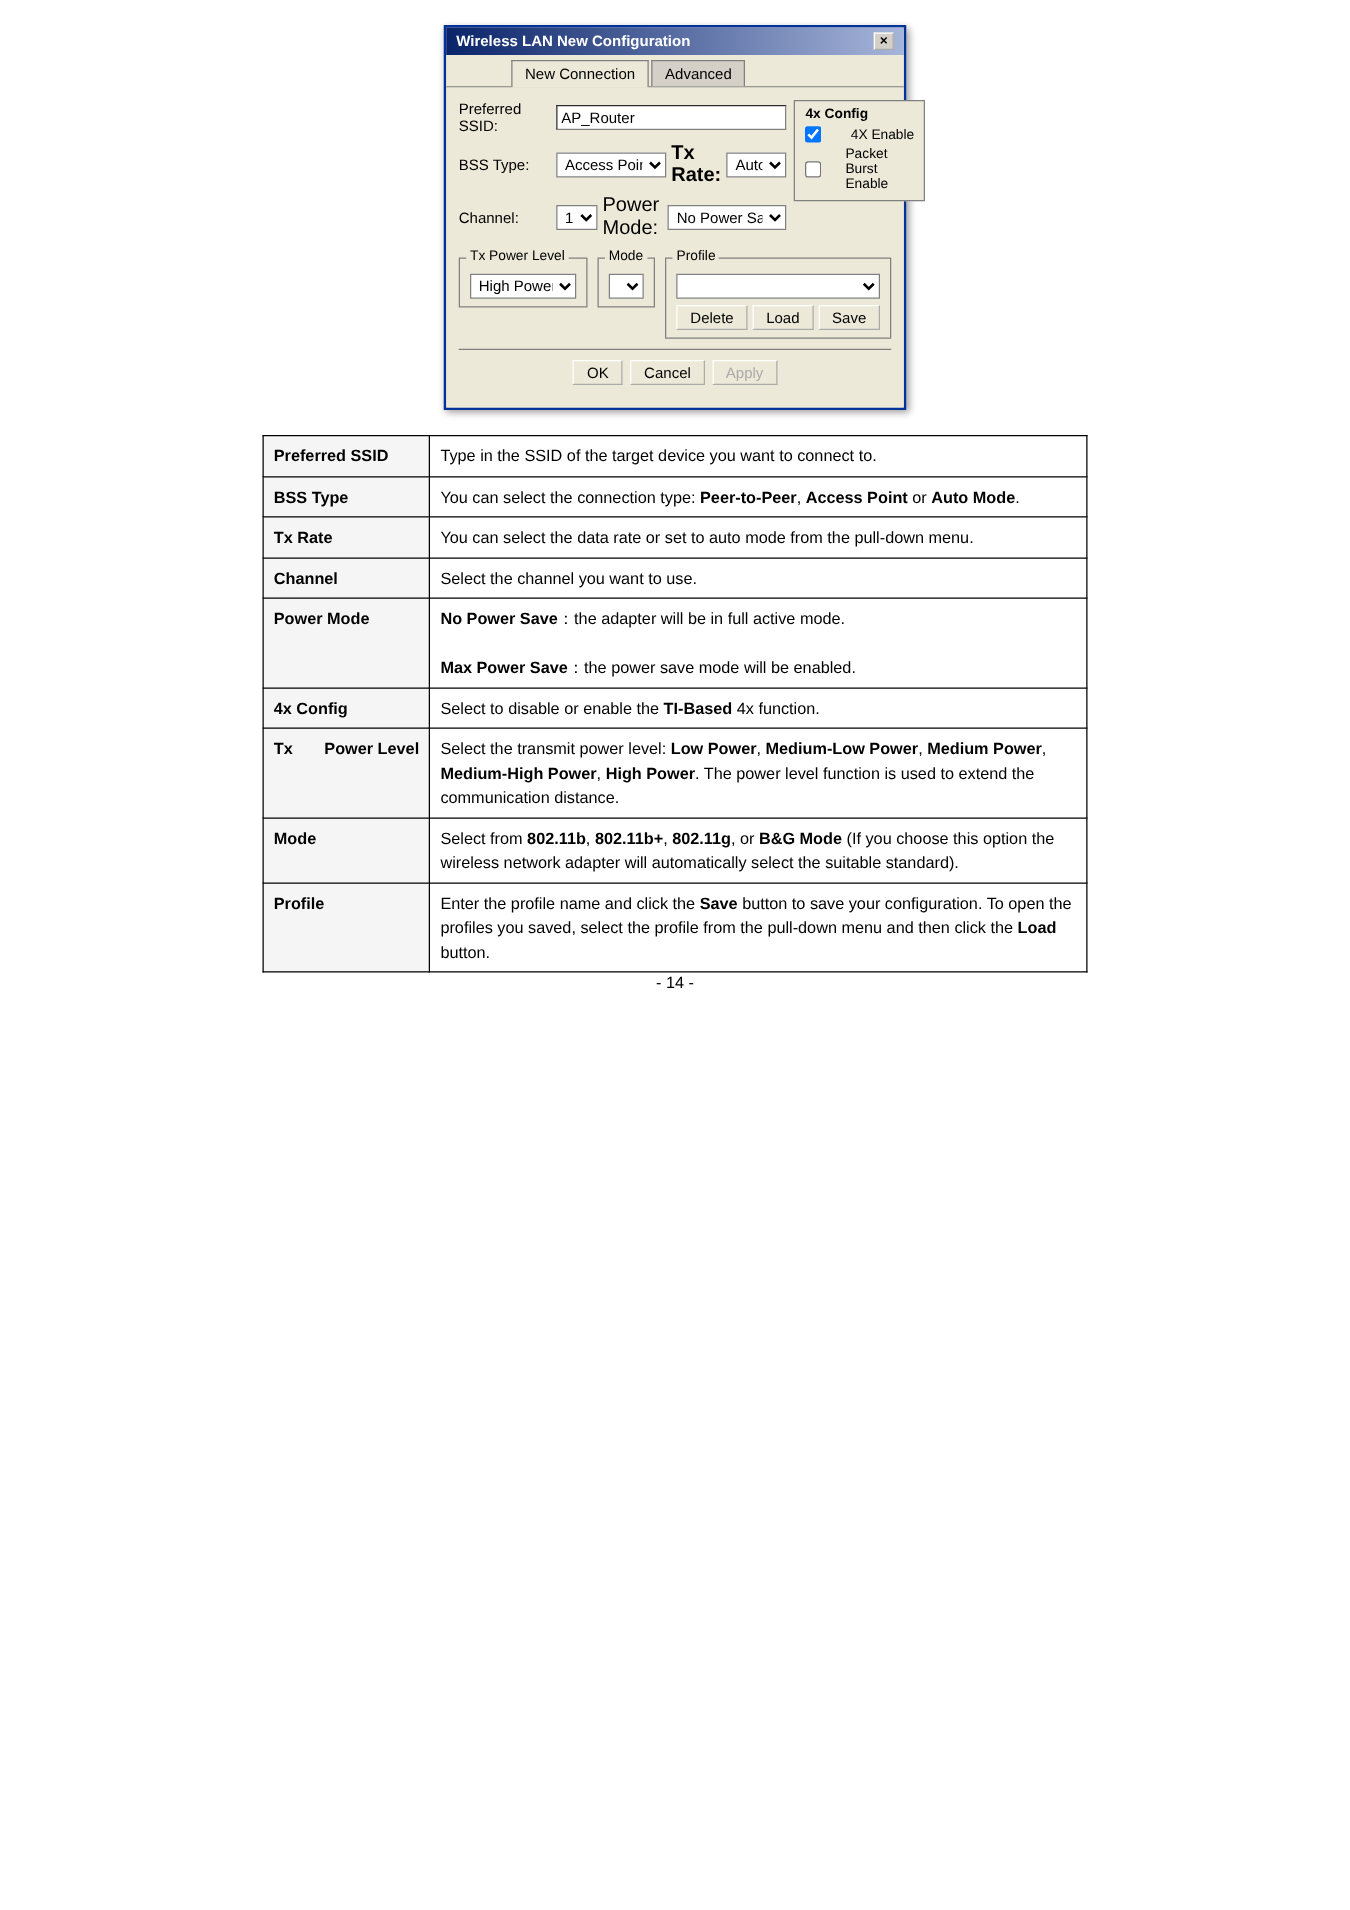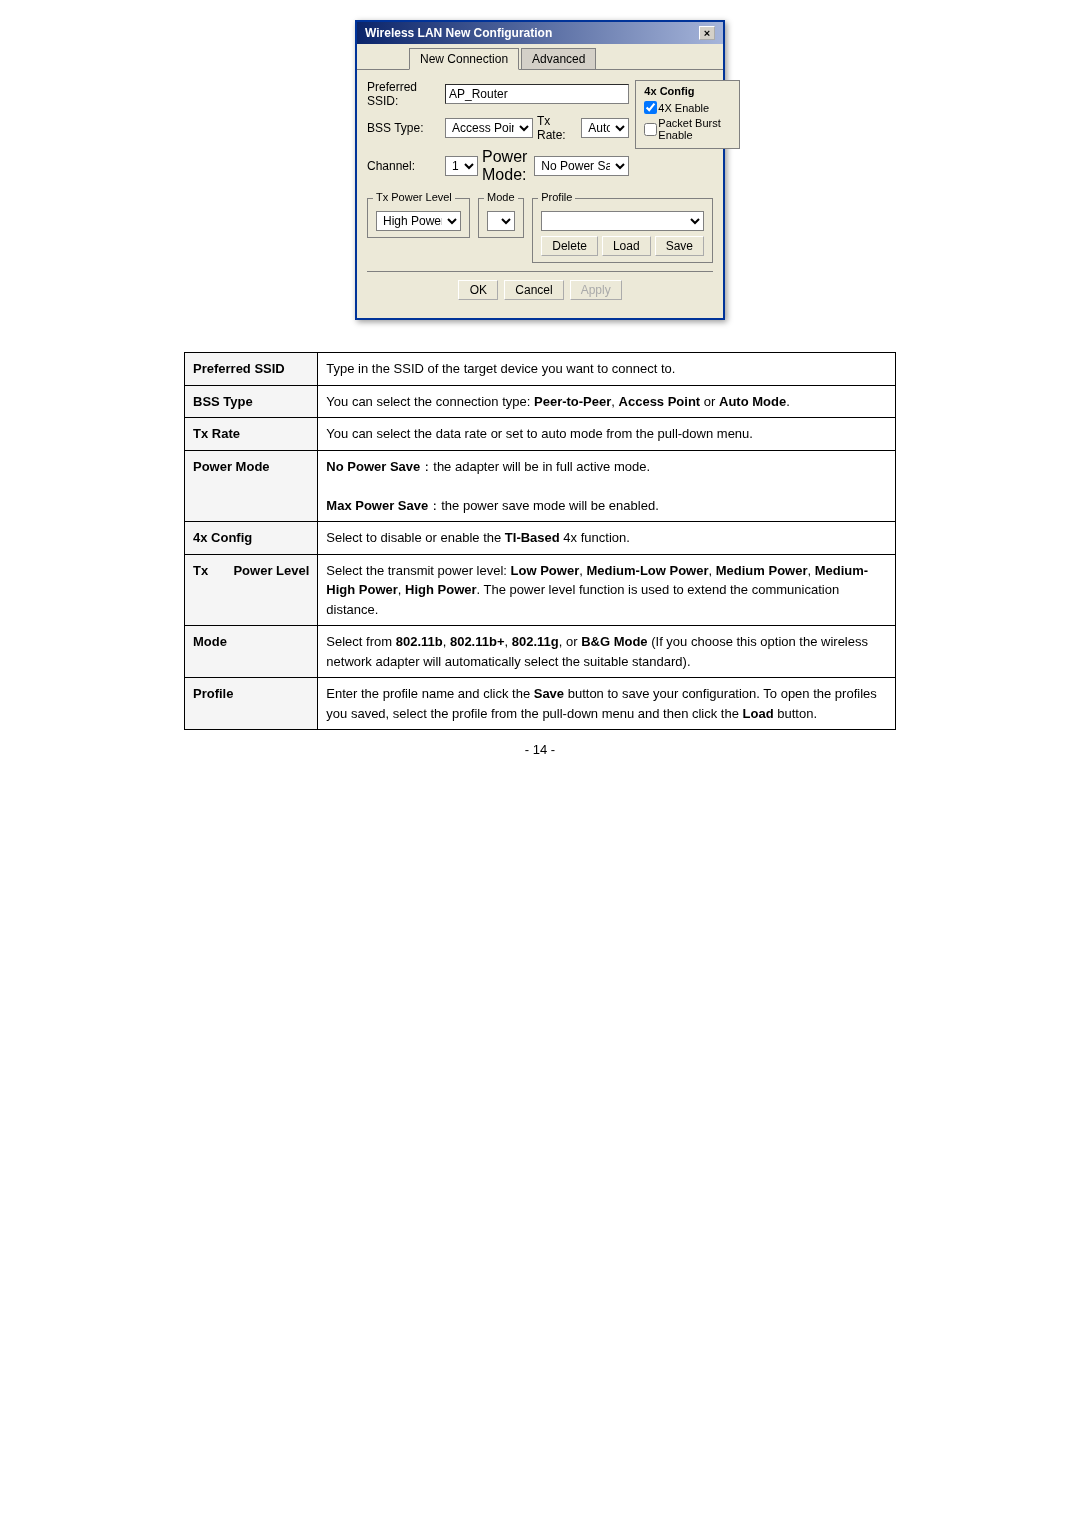--- a/index.html
+++ b/index.html
@@ -108,9 +108,10 @@
     .checkbox-row {
       display: flex;
       align-items: center;
-      gap: 1px;
+      gap: 19px;
       margin-bottom: 3px;
       font-size: 11px;
+      justify-content: space-between;
     }
     .win-button {
       background: #ece9d8;

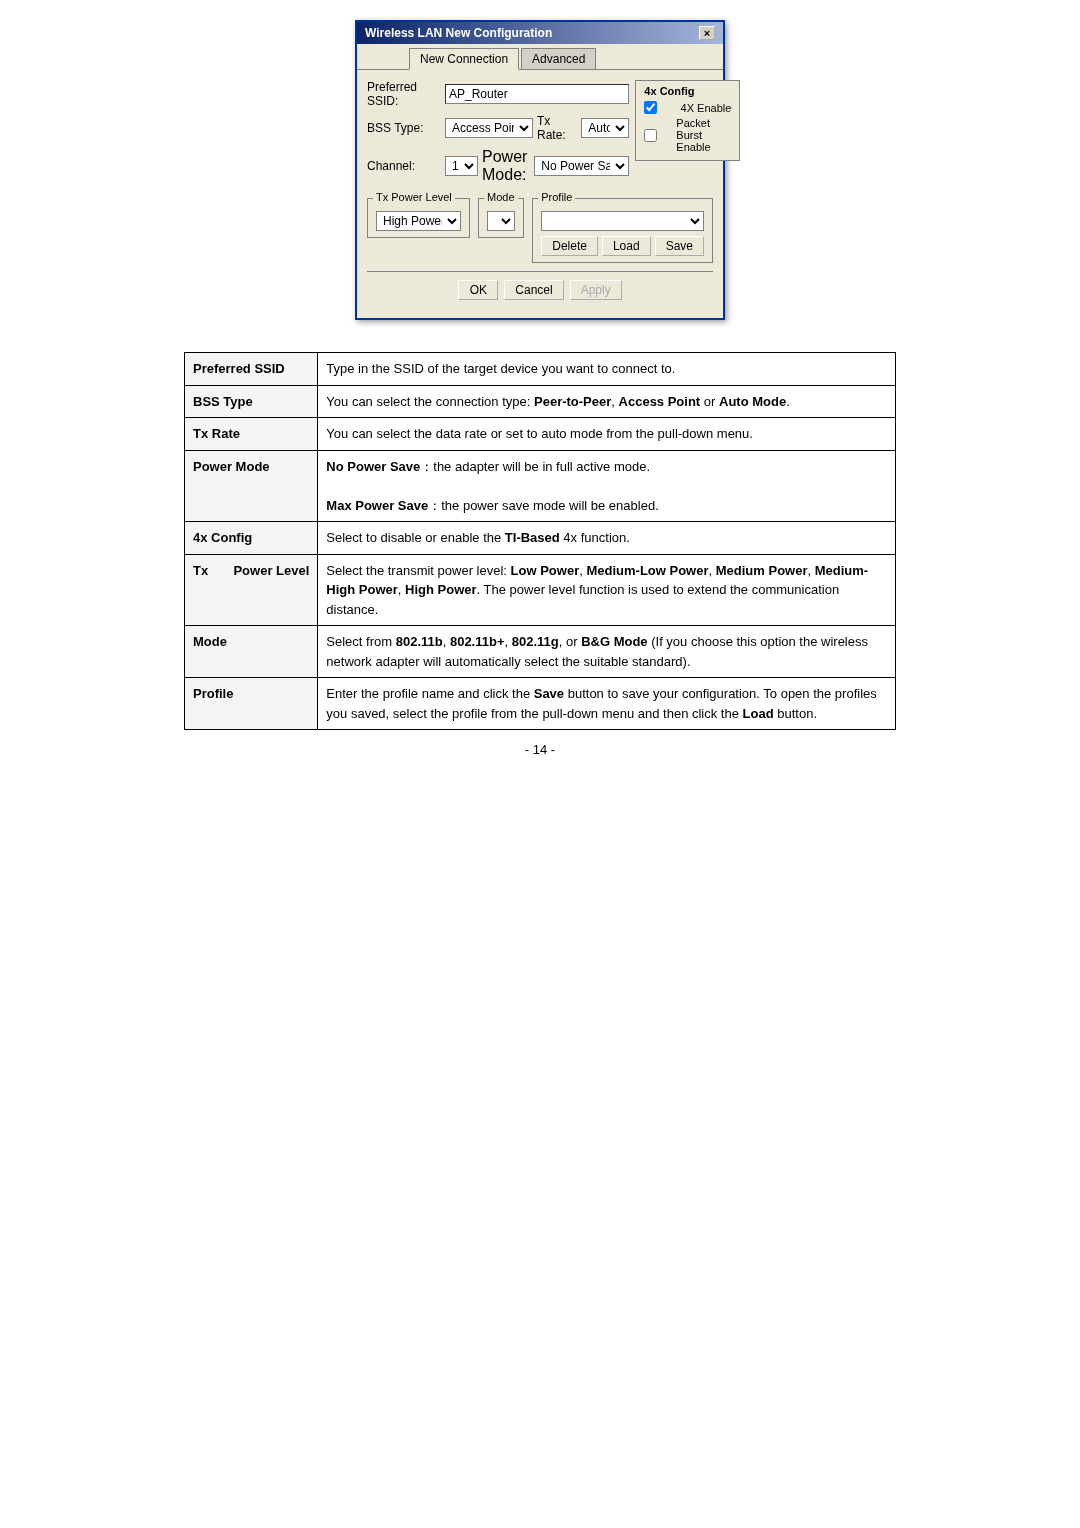--- a/index.html
+++ b/index.html
@@ -186,7 +186,7 @@
             <select class="form-select" style="width:88px;">
               <option>Access Point</option>
             </select>
-            <span style="font-size:12px; margin:0 4px;">Tx Rate:</span>
+            <span style="font-size:16px; margin:0 4px;font-weight:bold;">Tx Rate:</span>
             <select class="form-select" style="width:48px;">
               <option>Auto</option>
             </select>

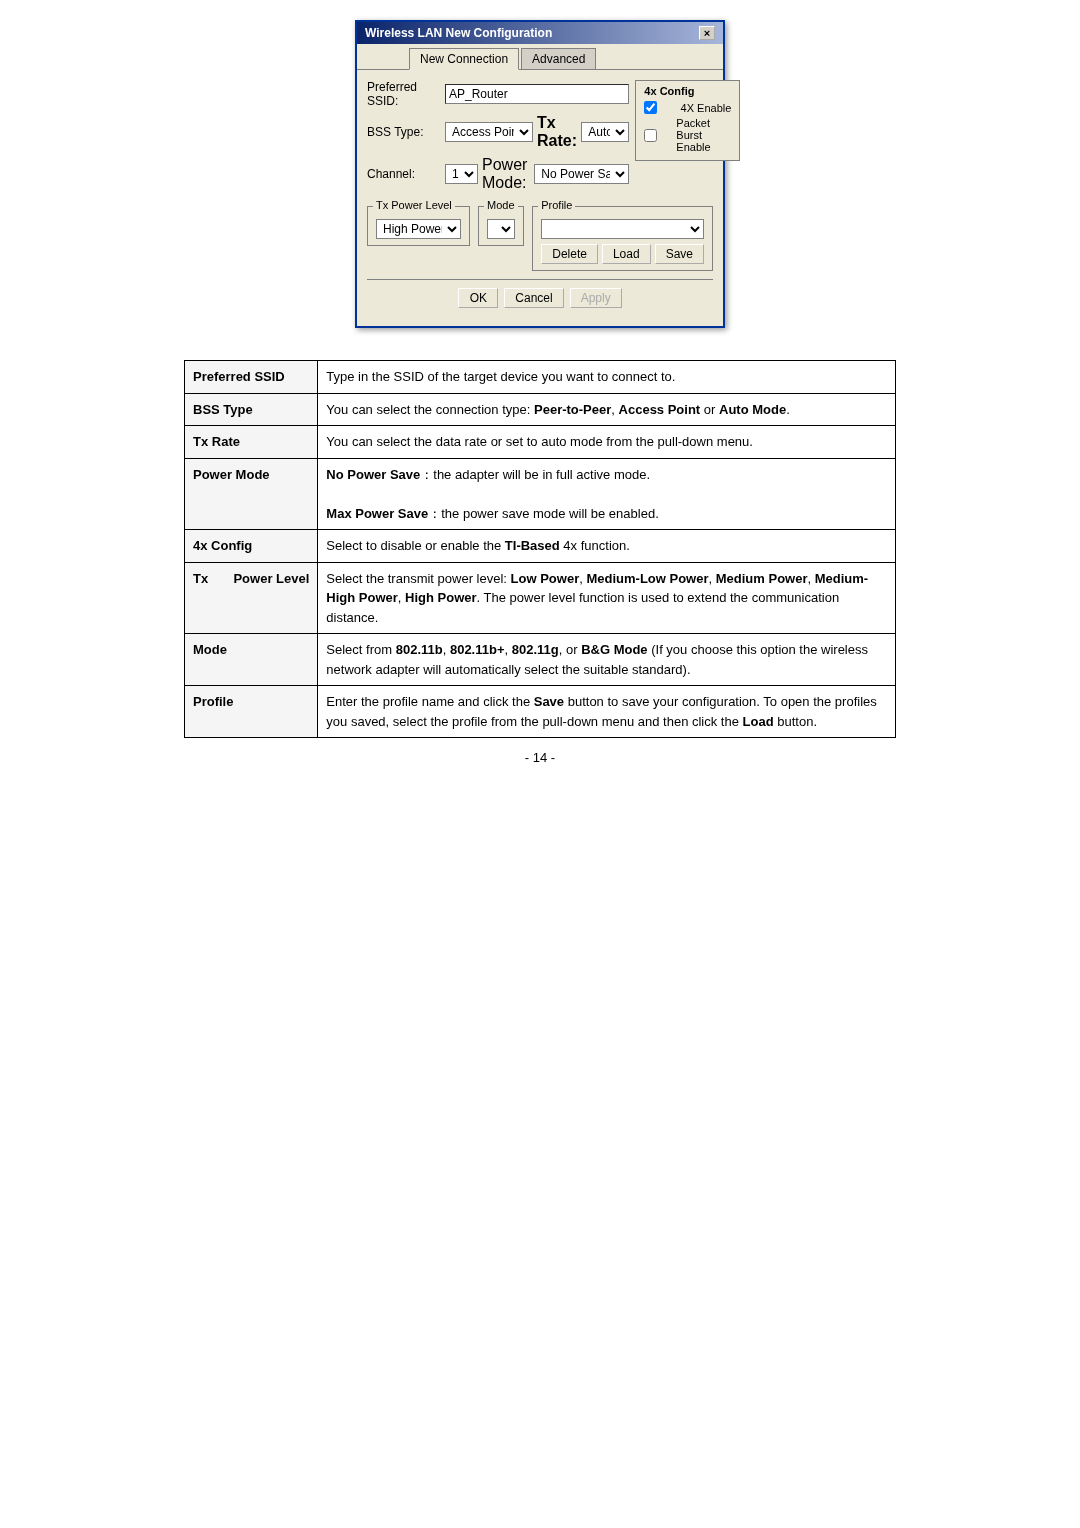--- a/index.html
+++ b/index.html
@@ -132,8 +132,8 @@
 
     
     .desc-table {
-      width: 712px;
-      margin: 12px auto;
+      width: 660px;
+      margin: 0 auto;
       border-collapse: collapse;
       border: 1px solid #000;
     }

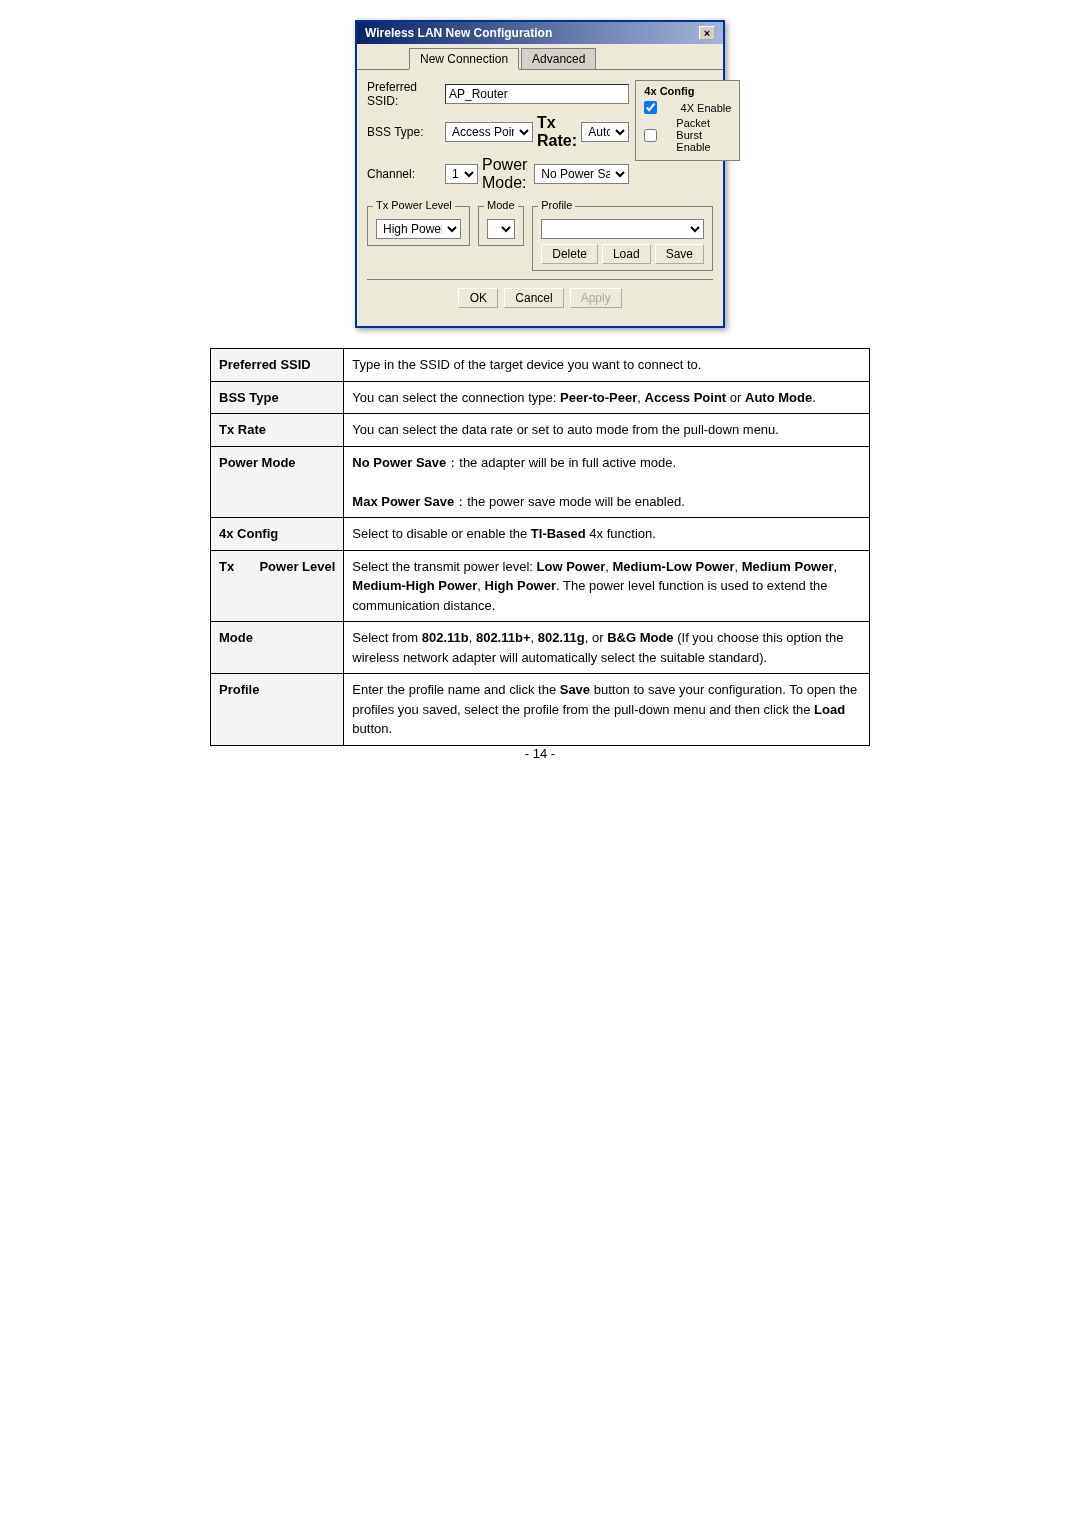--- a/index.html
+++ b/index.html
@@ -278,6 +278,10 @@
         <td>You can select the data rate or set to auto mode from the pull-down menu.</td>
       </tr>
 
+      <tr>
+        <td><strong>Channel</strong></td>
+        <td>Select the channel you want to use.</td>
+      </tr>
 
       <tr>
         <td><strong>Power Mode</strong></td>

